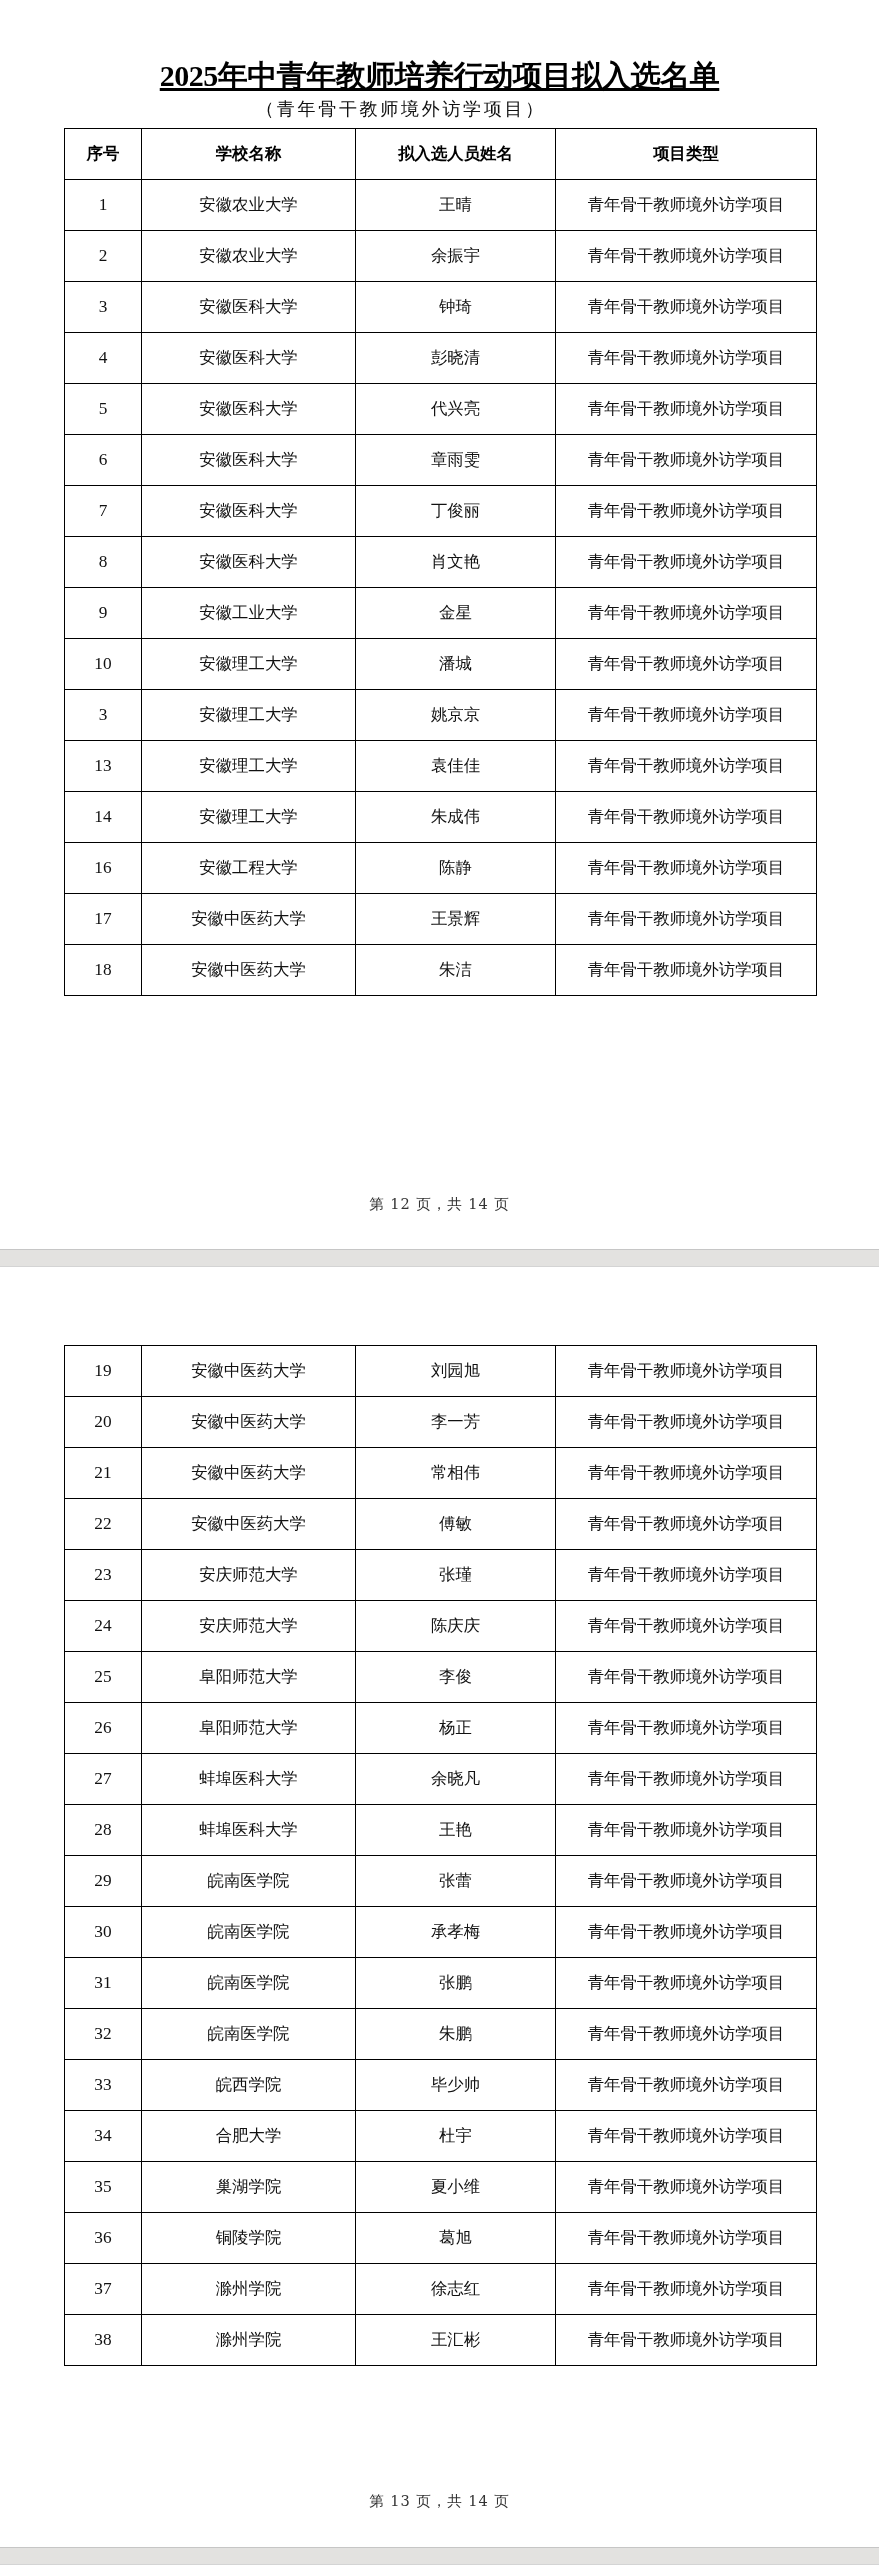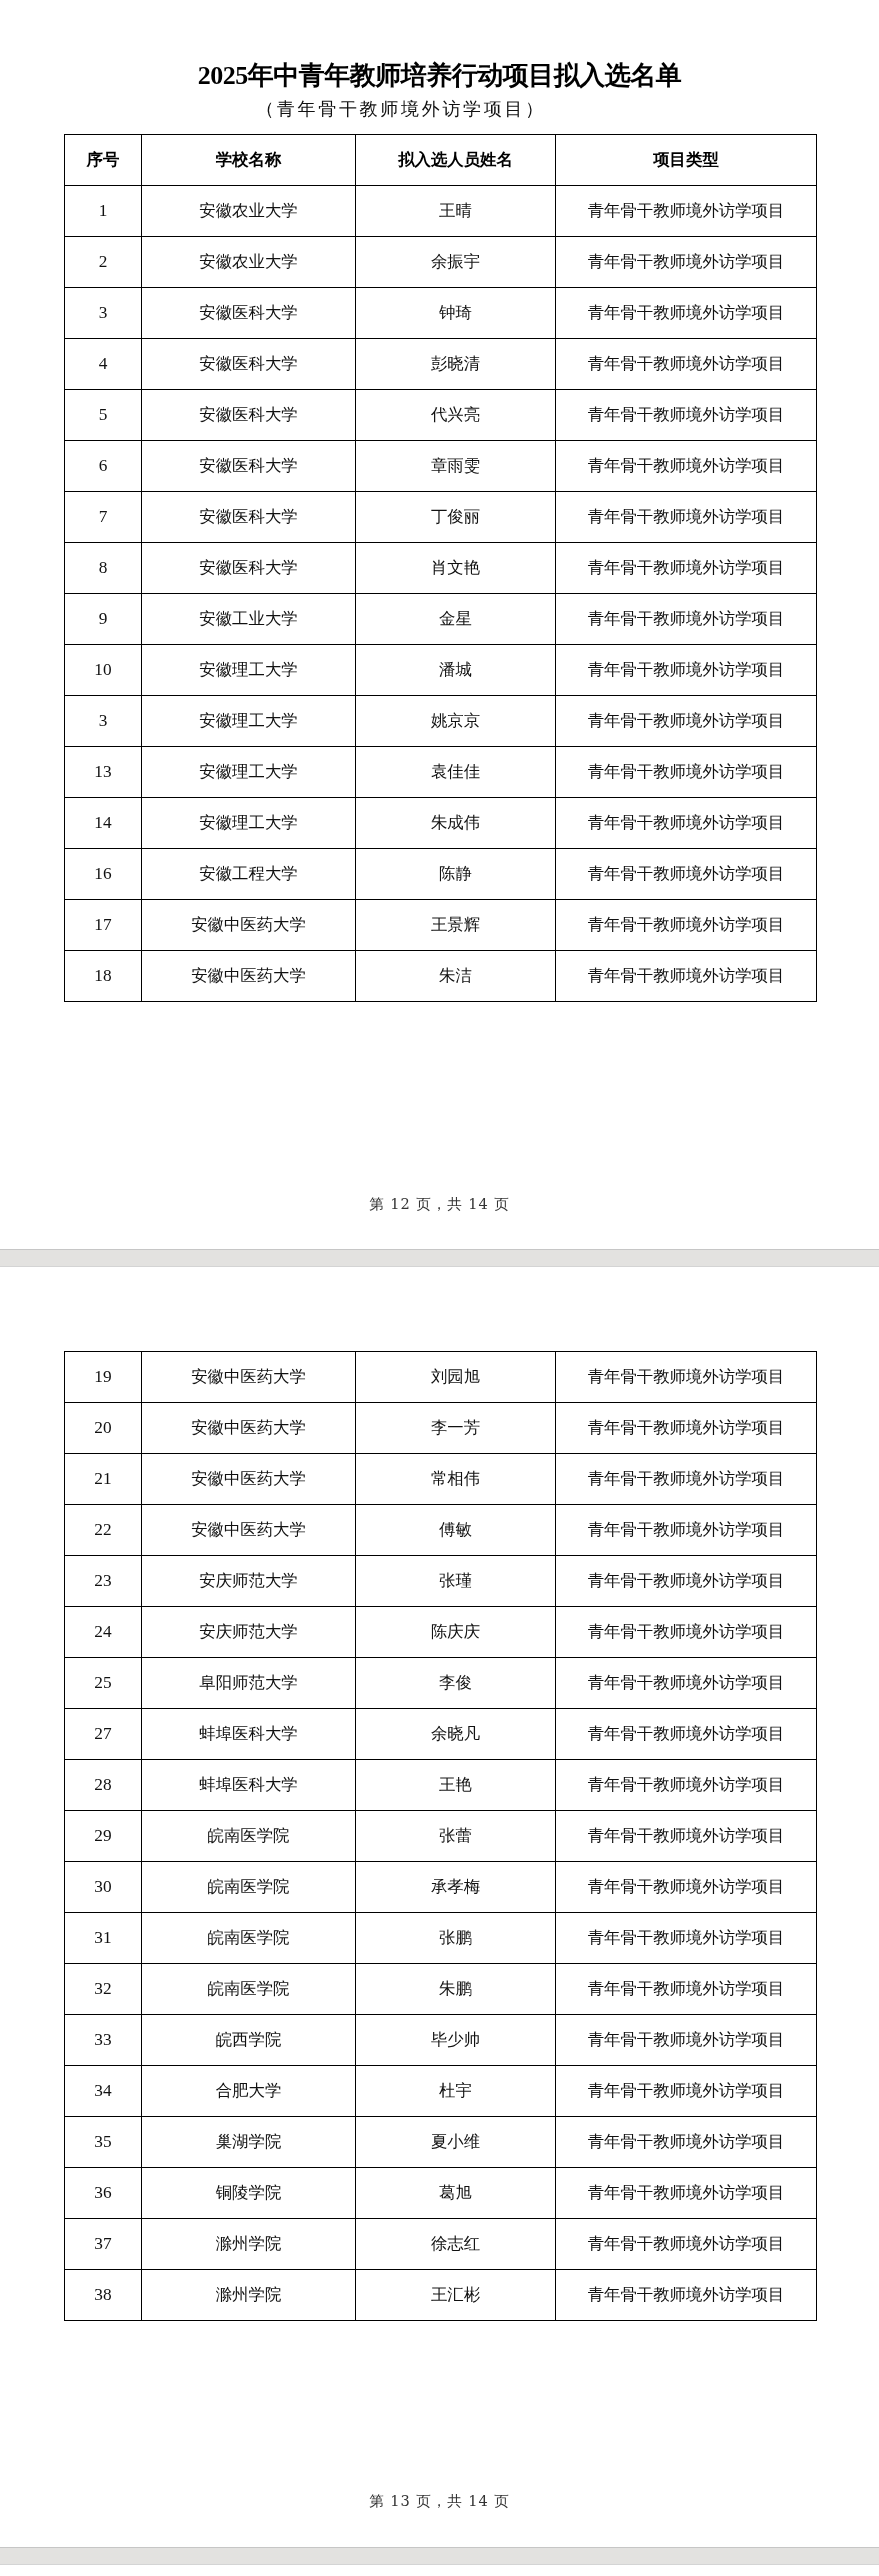--- a/index.html
+++ b/index.html
@@ -12,8 +12,9 @@
   .page-title {
     position: absolute; left: 0; width: 879px; top: 57px;
     text-align: center; font-family: "Liberation Serif", "DejaVu Serif", serif;
-    font-weight: bold; font-size: 26px; line-height: 37px; color: #000;
+    font-weight: bold; font-size: 30px; line-height: 37px; color: #000;
     letter-spacing: -0.5px;
+    text-decoration: underline;
   }
   .page-subtitle {
     position: absolute; left: 0; width: 802px; top: 95px;

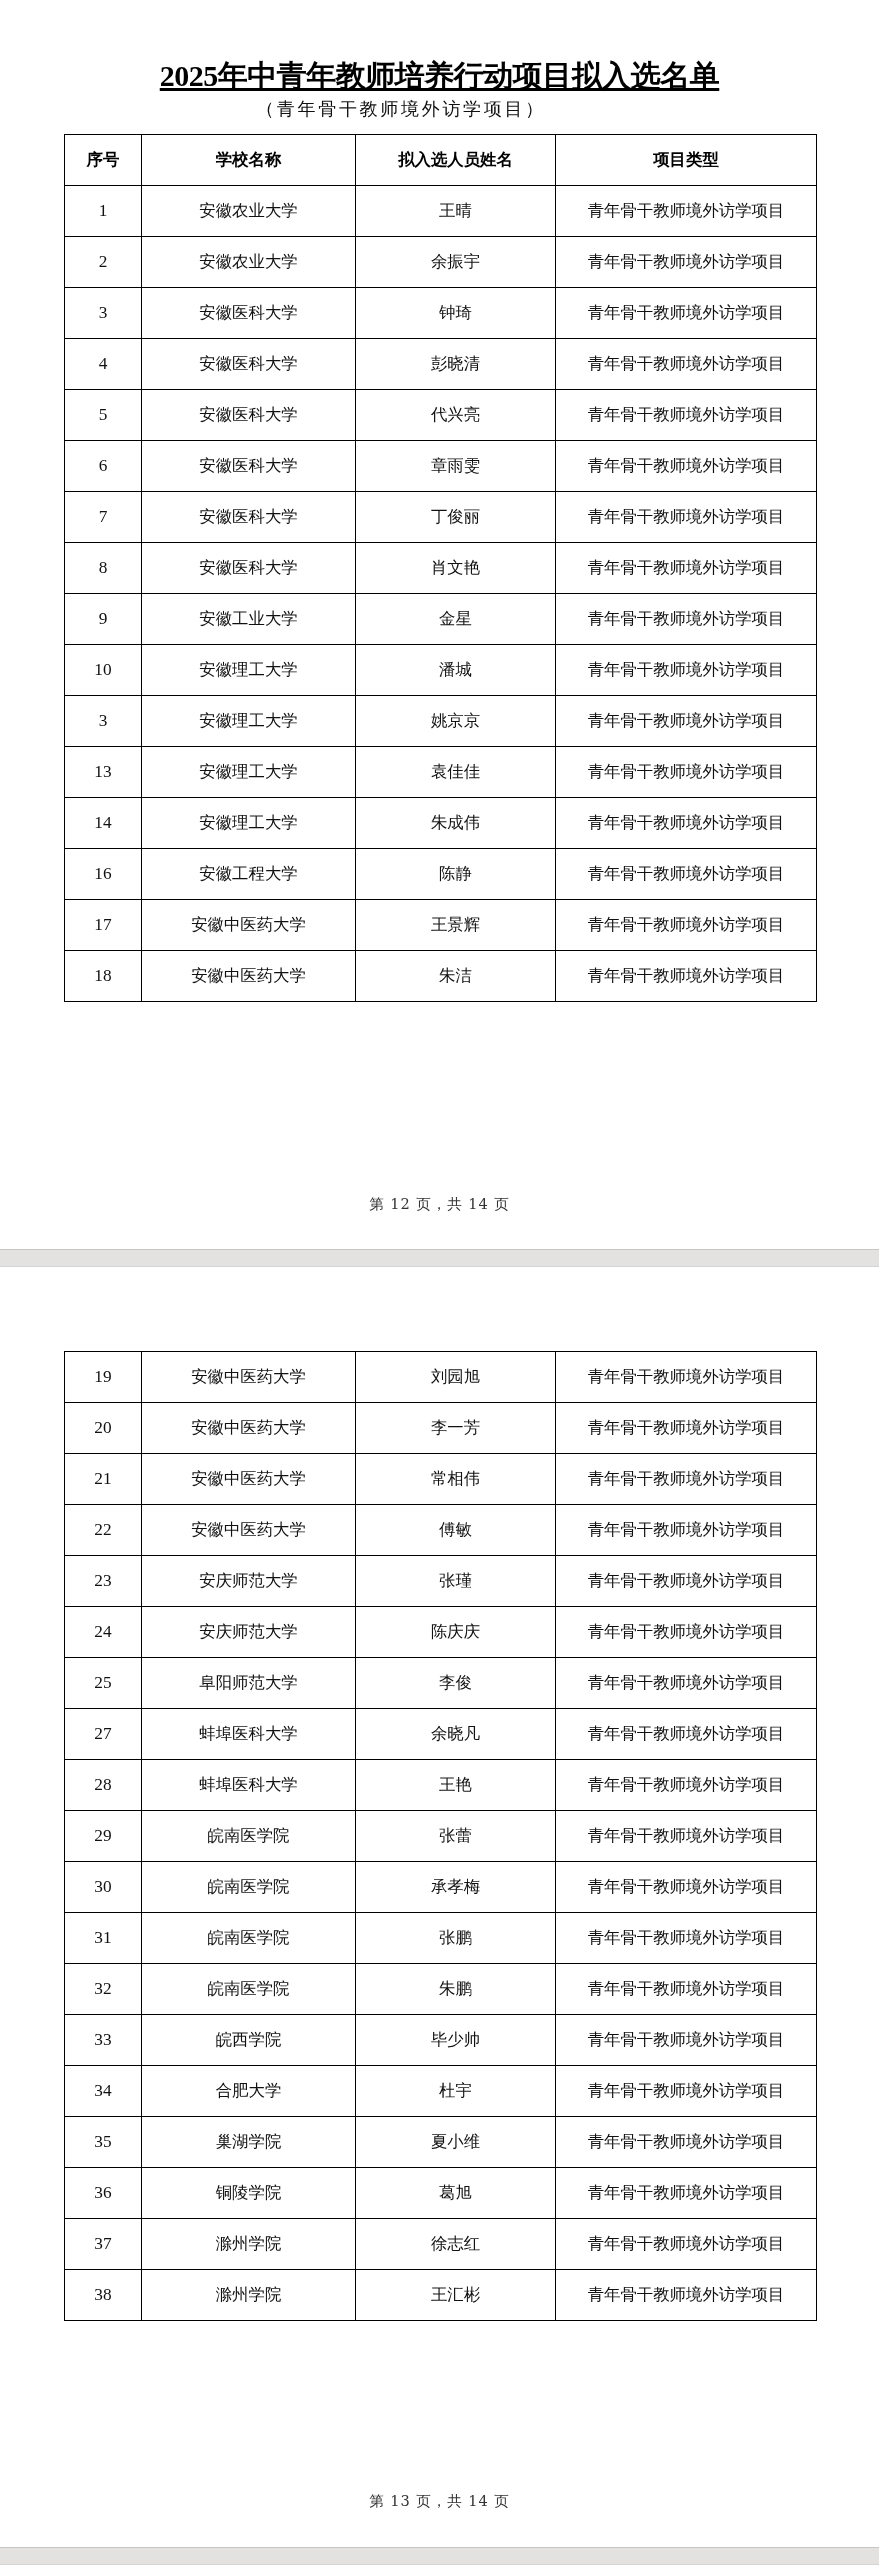--- a/index.html
+++ b/index.html
@@ -23,7 +23,7 @@
   }
   table.list {
     position: absolute; left: 64px; width: 752px;
-    border-collapse: collapse; table-layout: fixed; margin-top: 6px;
+    border-collapse: collapse; table-layout: fixed;
   }
   table.list td, table.list th {
     border: 1.8px solid #000; text-align: center; vertical-align: middle;

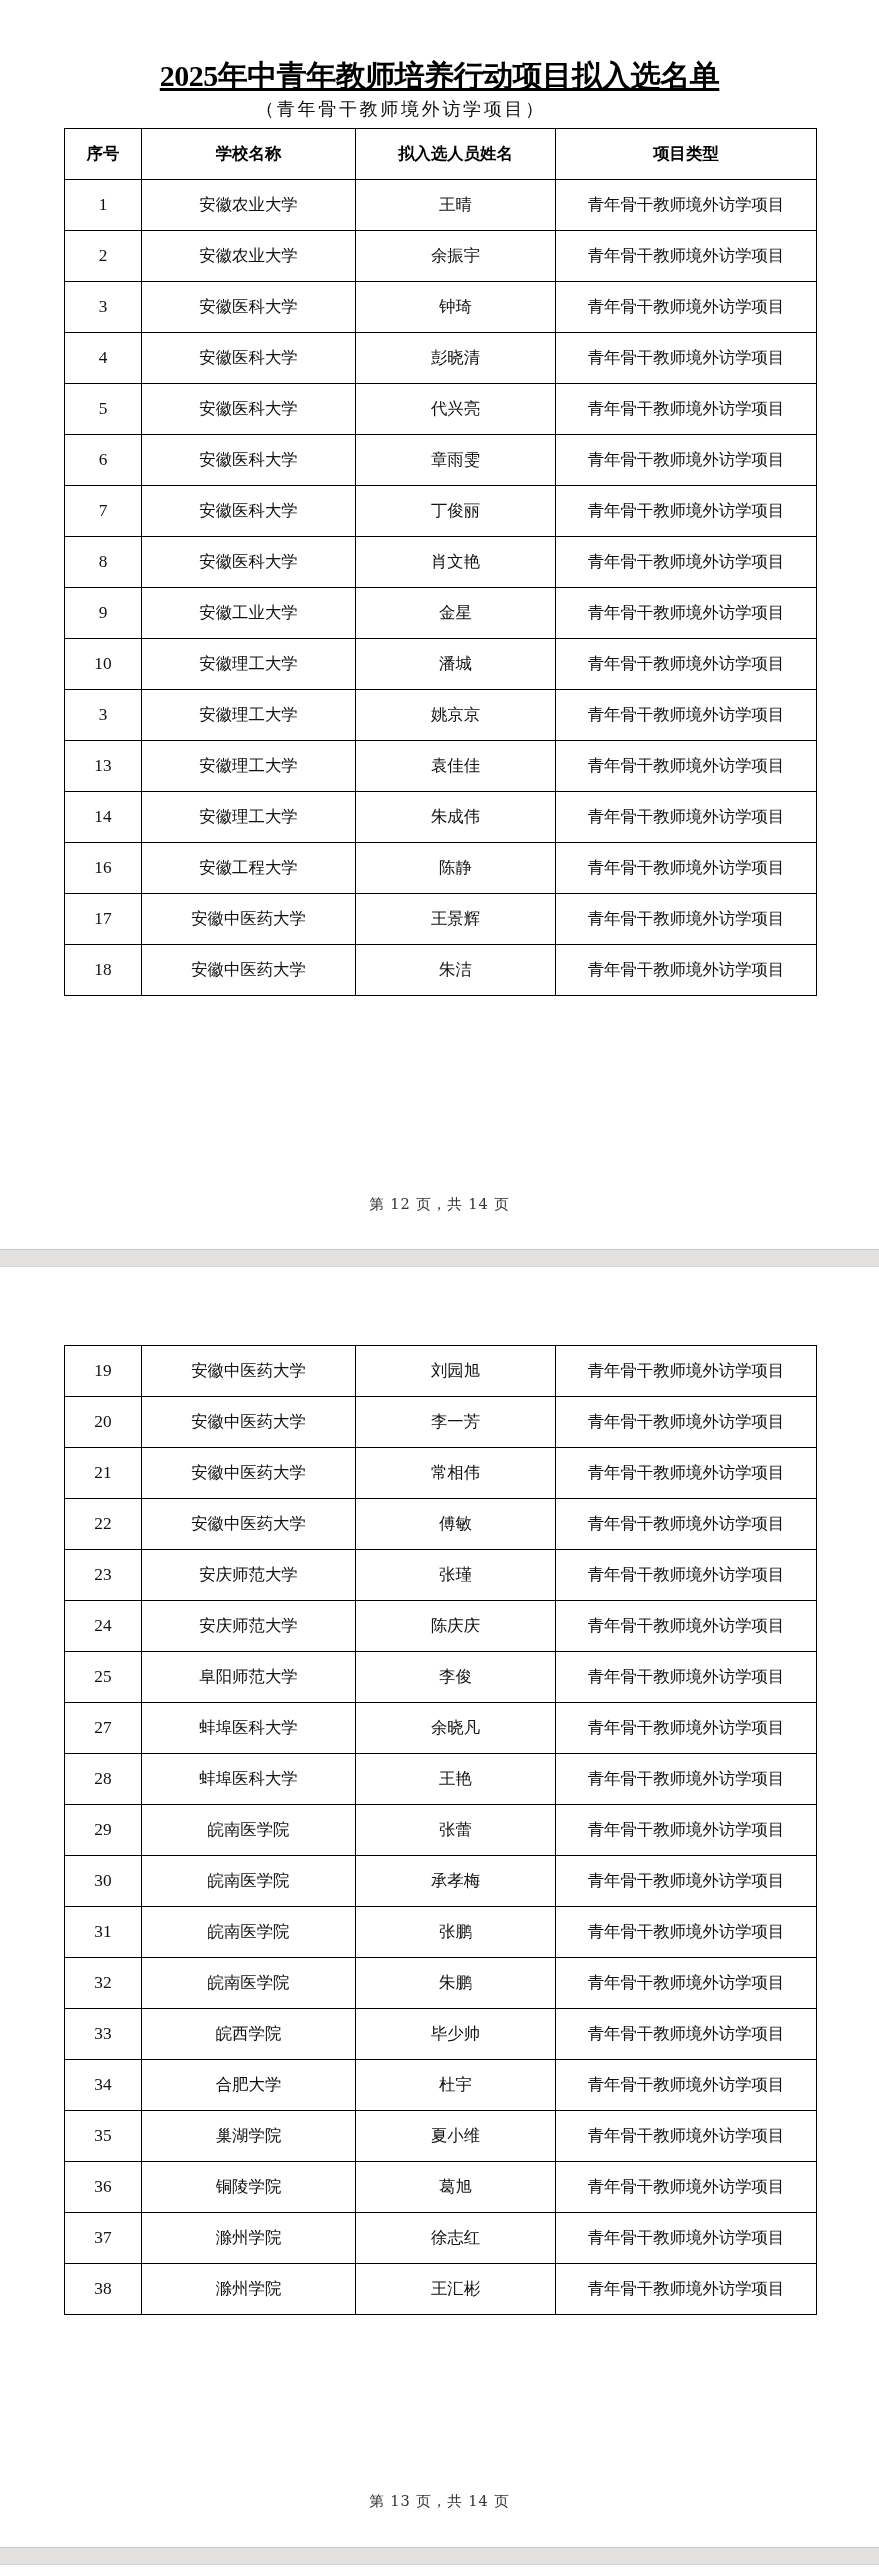--- a/index.html
+++ b/index.html
@@ -218,6 +218,12 @@
         <td>青年骨干教师境外访学项目</td>
       </tr>
       <tr>
+        <td class="num">26</td>
+        <td>阜阳师范大学</td>
+        <td>杨正</td>
+        <td>青年骨干教师境外访学项目</td>
+      </tr>
+      <tr>
         <td class="num">27</td>
         <td>蚌埠医科大学</td>
         <td>余晓凡</td>

